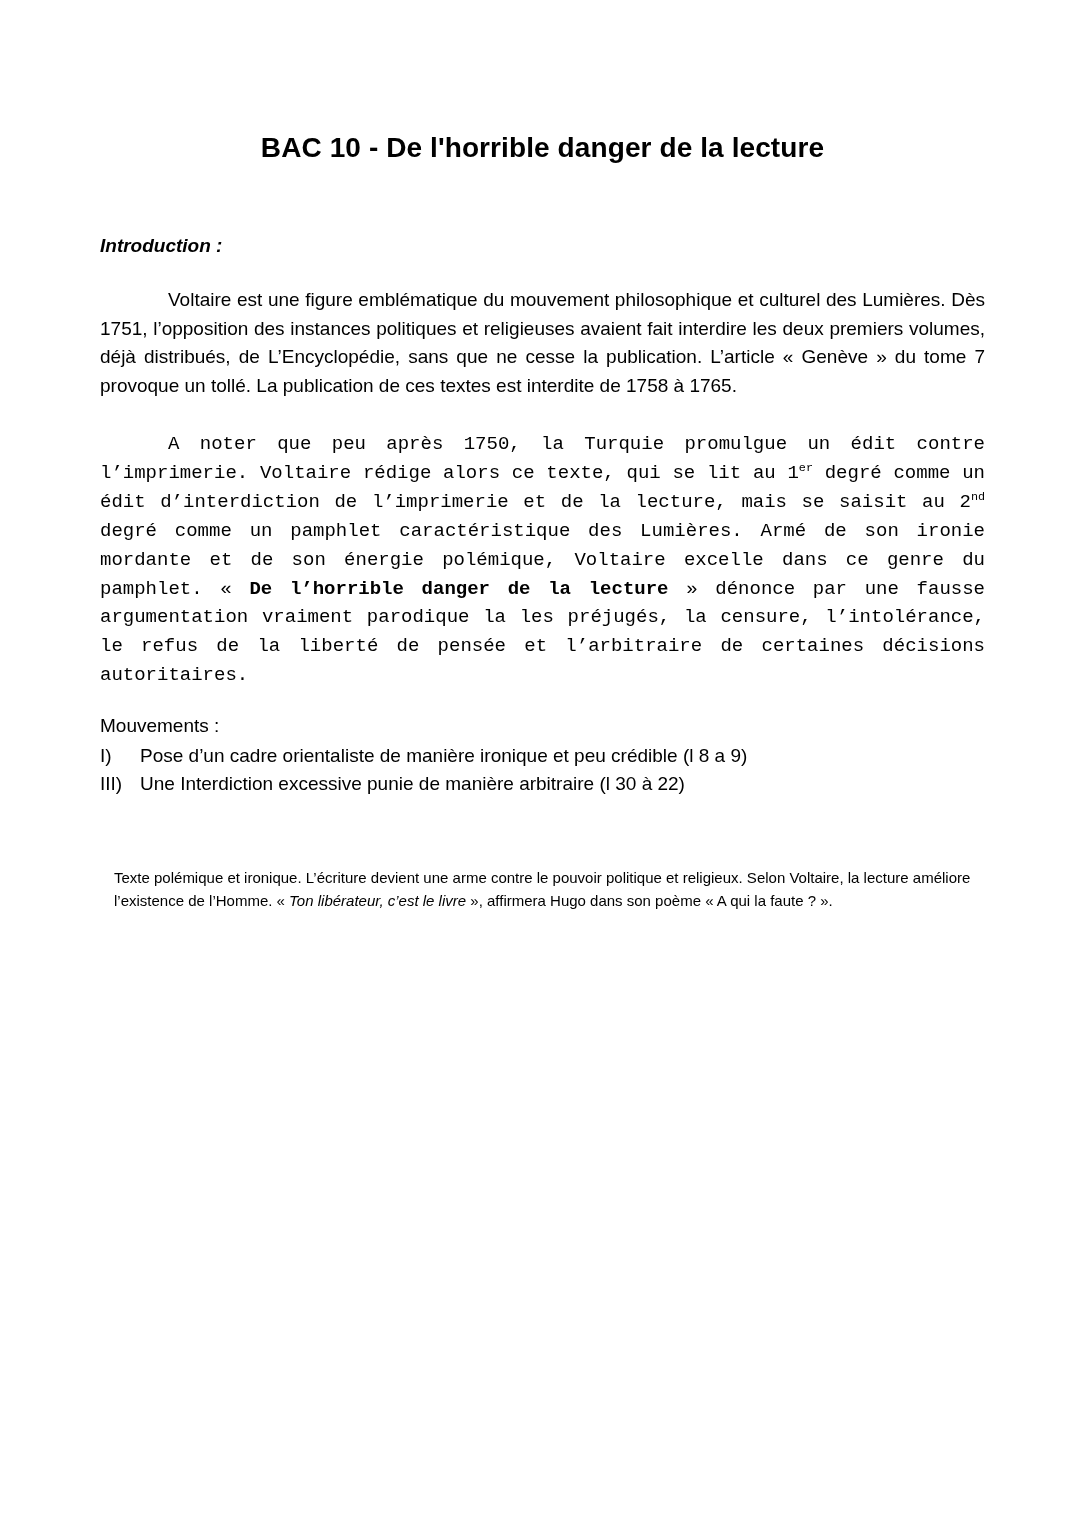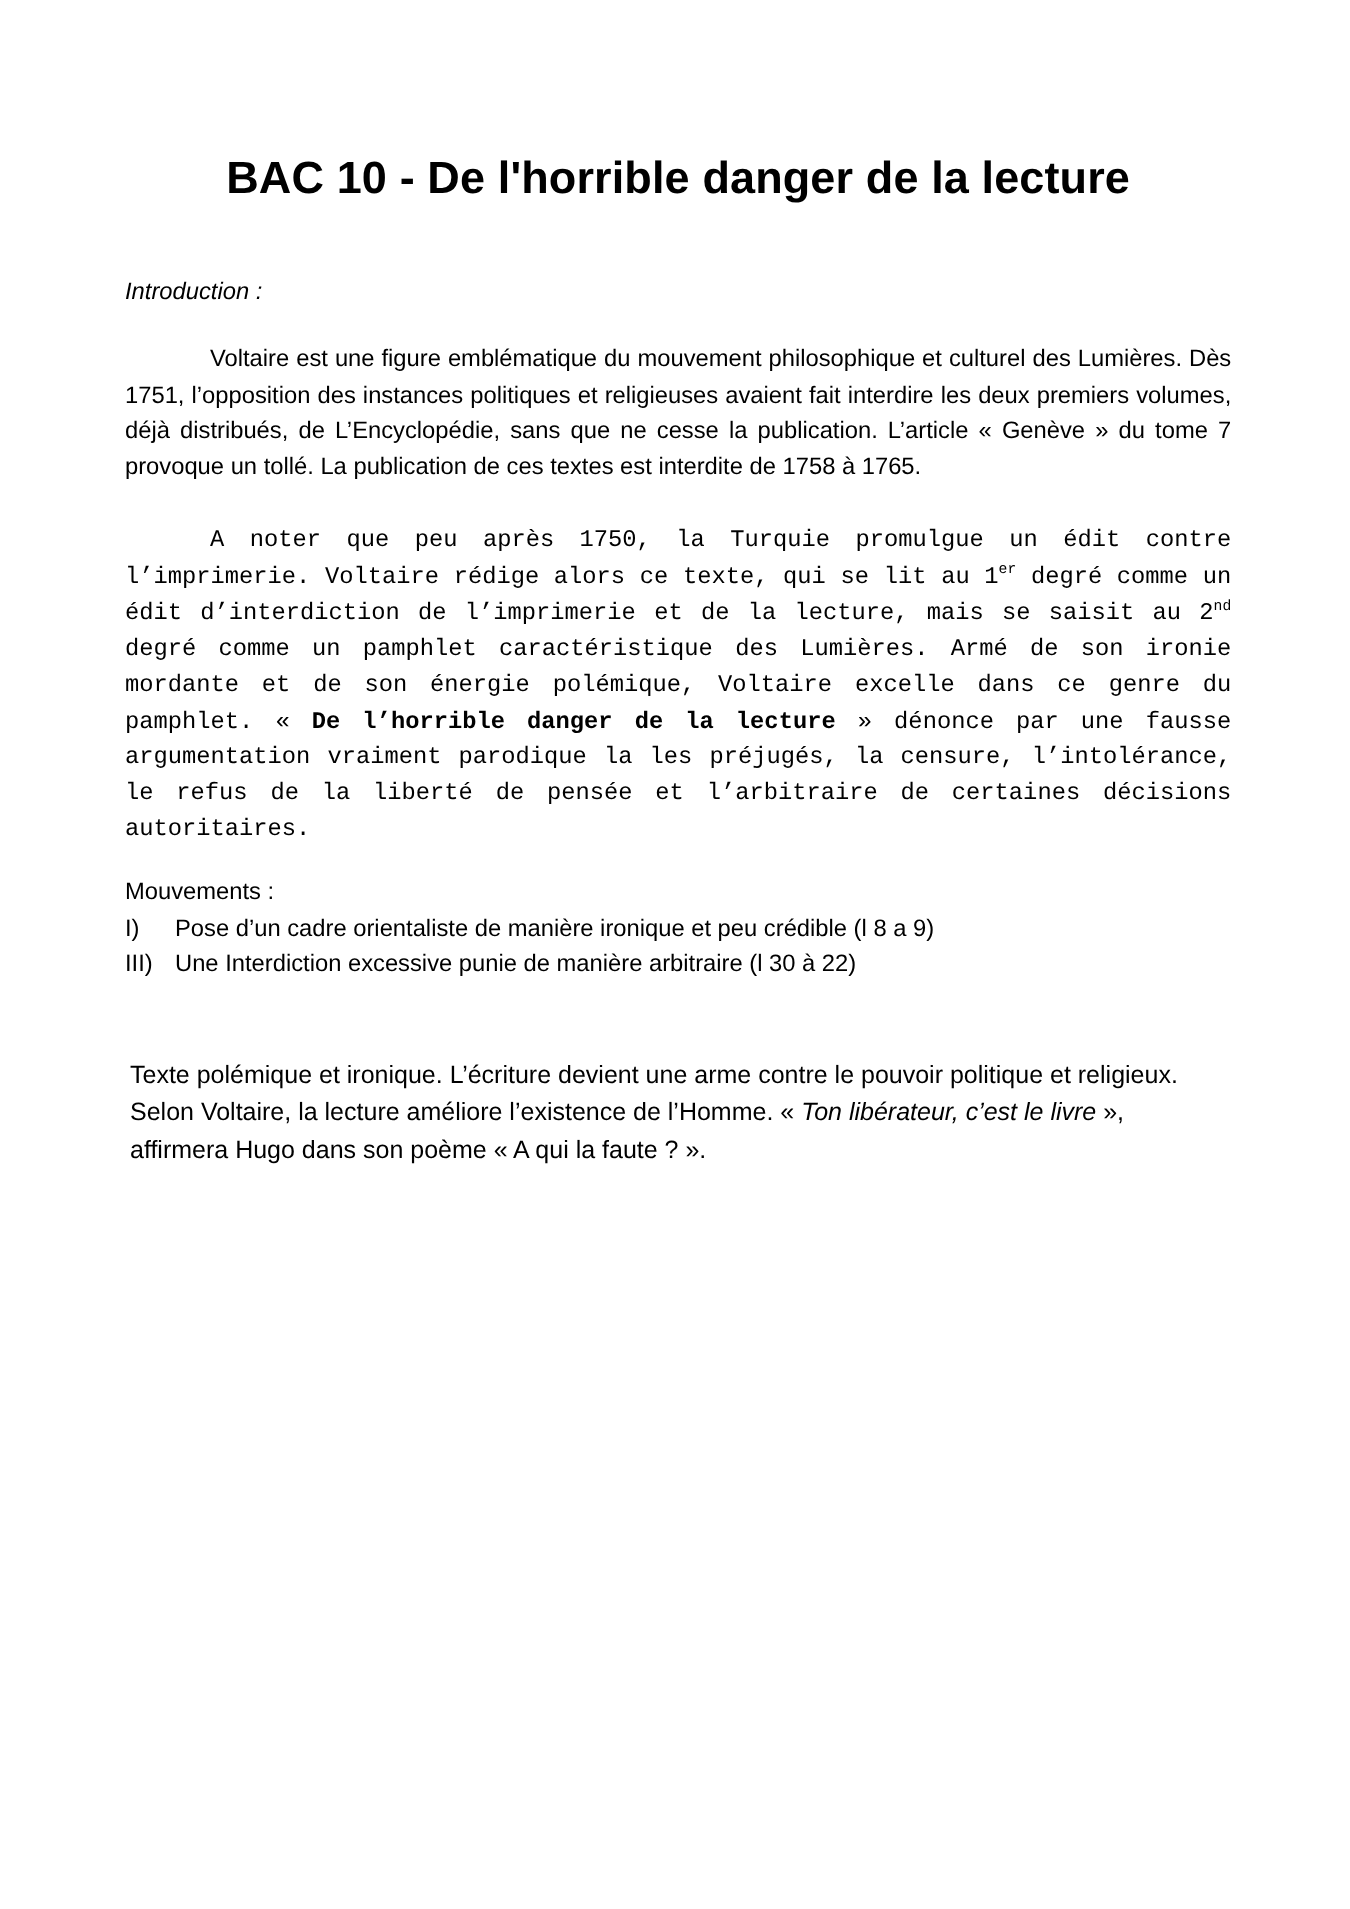--- a/index.html
+++ b/index.html
@@ -28,11 +28,11 @@
 
   
   .doc-title {
-    font-size: 36px;
+    font-size: 28px;
     font-weight: bold;
     text-align: center;
     line-height: 1.25;
-    margin: 1px;
+    margin: 12px;
     padding-top: 118px;
     letter-spacing: 0.1px;
   }

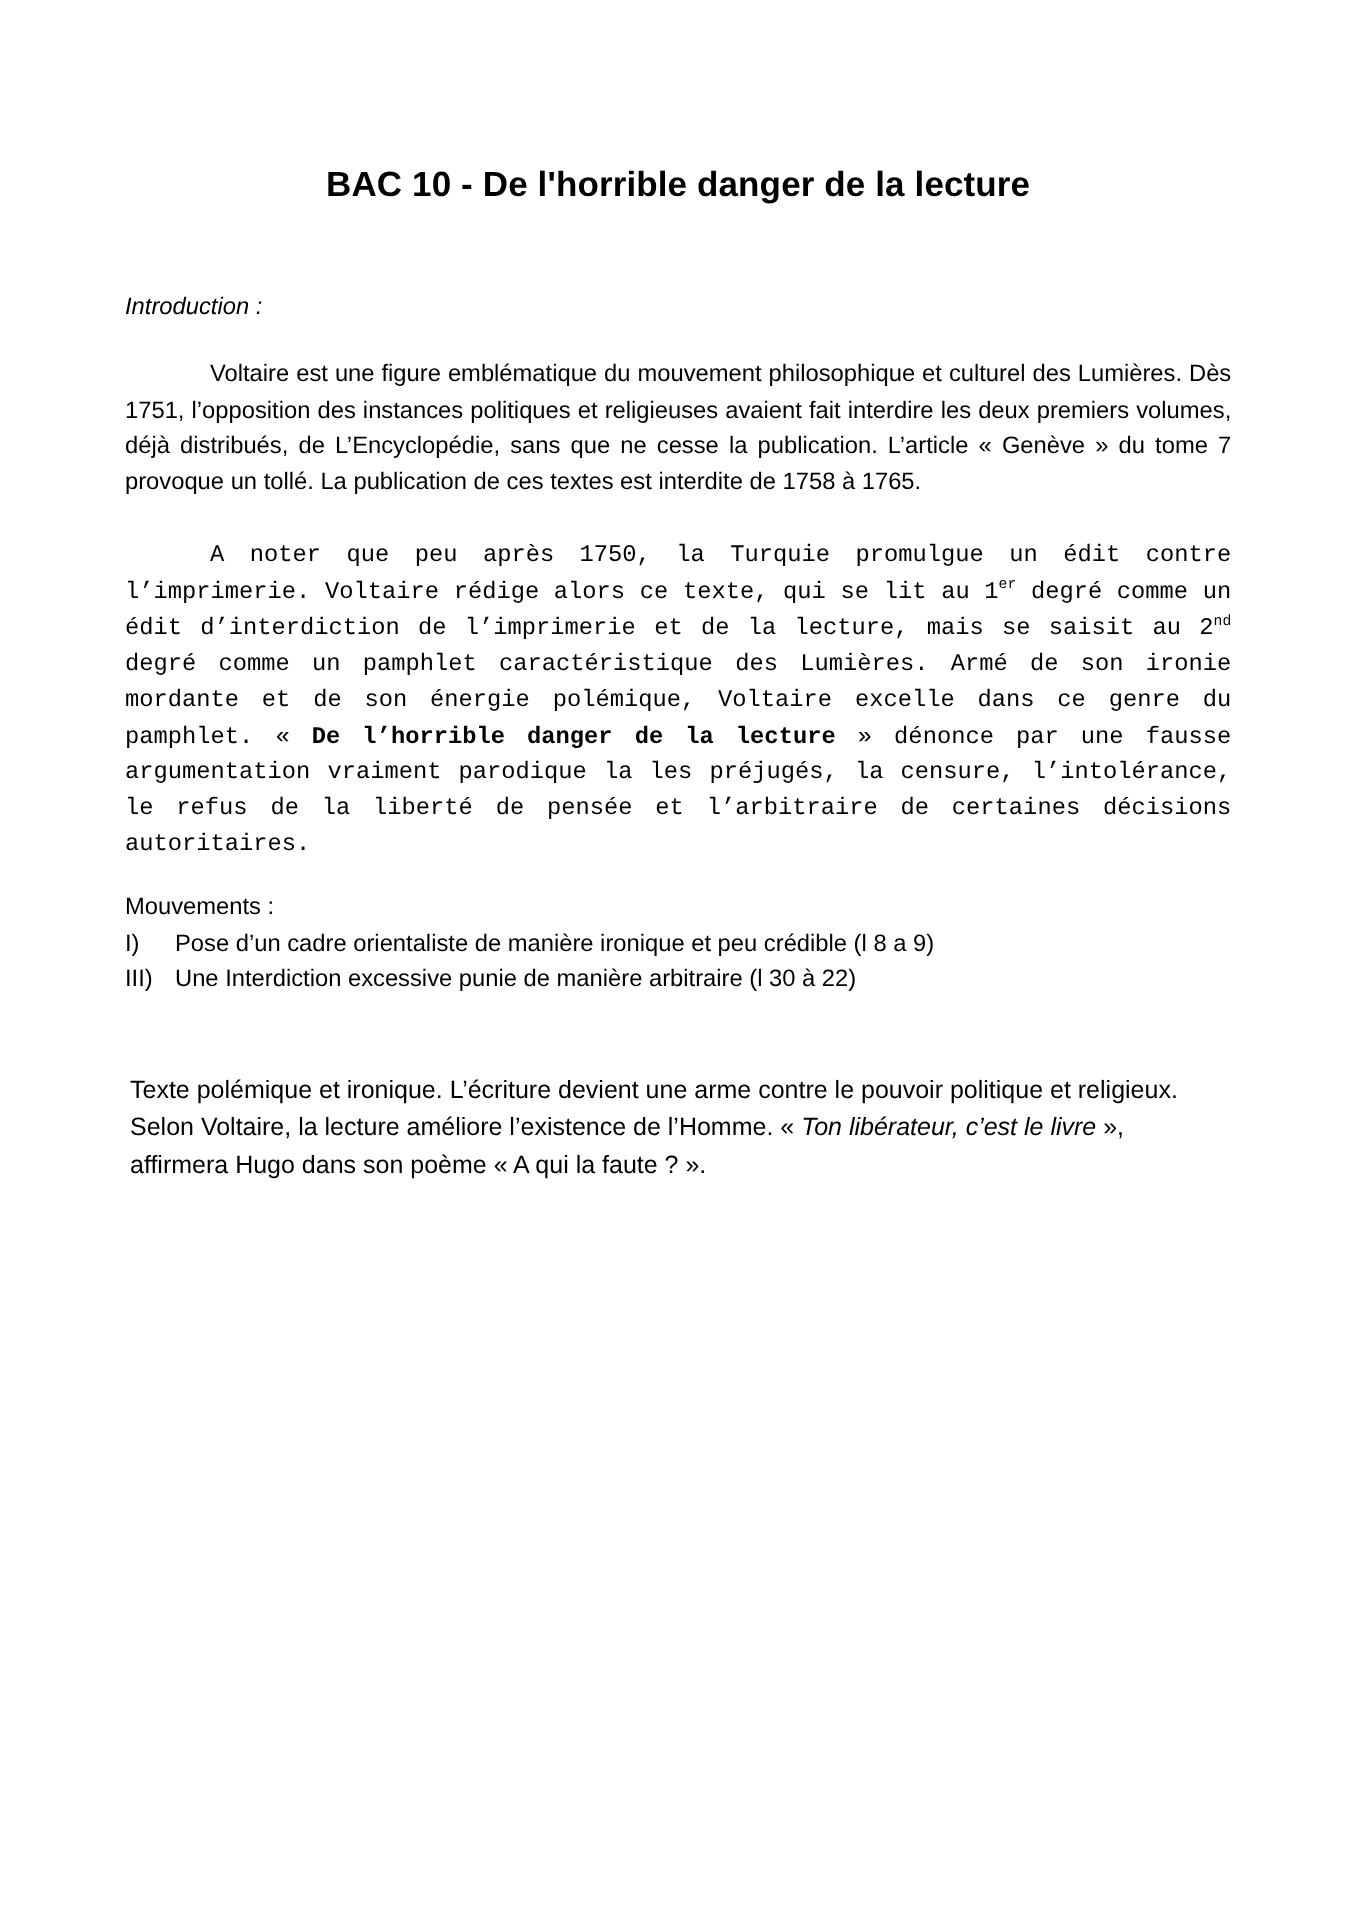--- a/index.html
+++ b/index.html
@@ -40,7 +40,7 @@
   
   .section-heading {
     font-size: 19px;
-    font-weight: normal;
+    font-weight: bold;
     font-style: italic;
     margin: 0;
     padding-top: 57px;

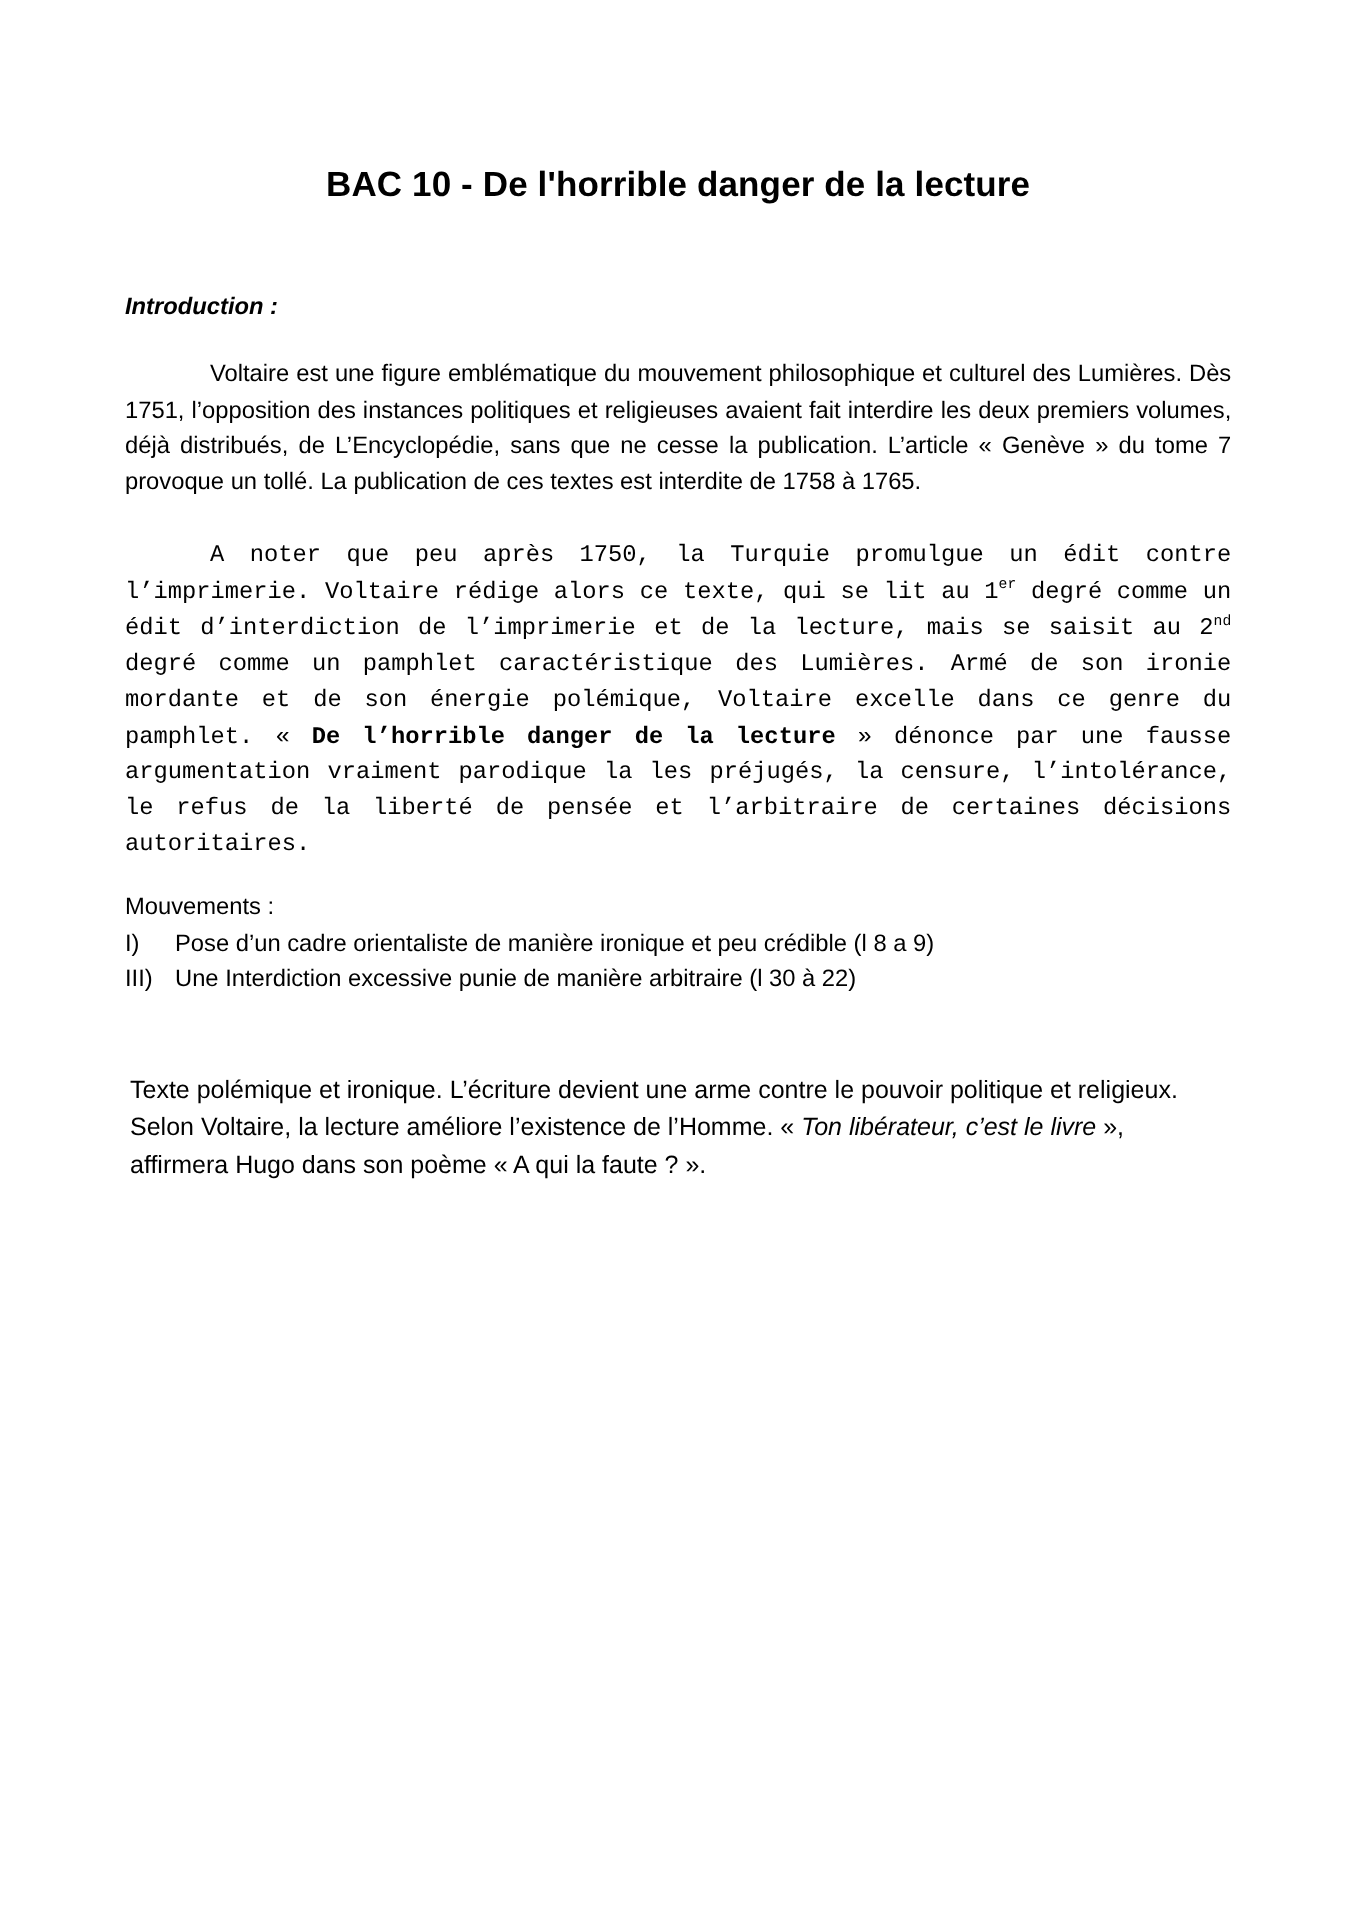--- a/index.html
+++ b/index.html
@@ -107,9 +107,9 @@
 
   
   .closing {
-    font-size: 20px;
+    font-size: 15px;
     line-height: 1.5;
-    margin: 4px;
+    margin: 14px;
     padding-top: 56px;
   }
   .closing em { font-style: italic; }

